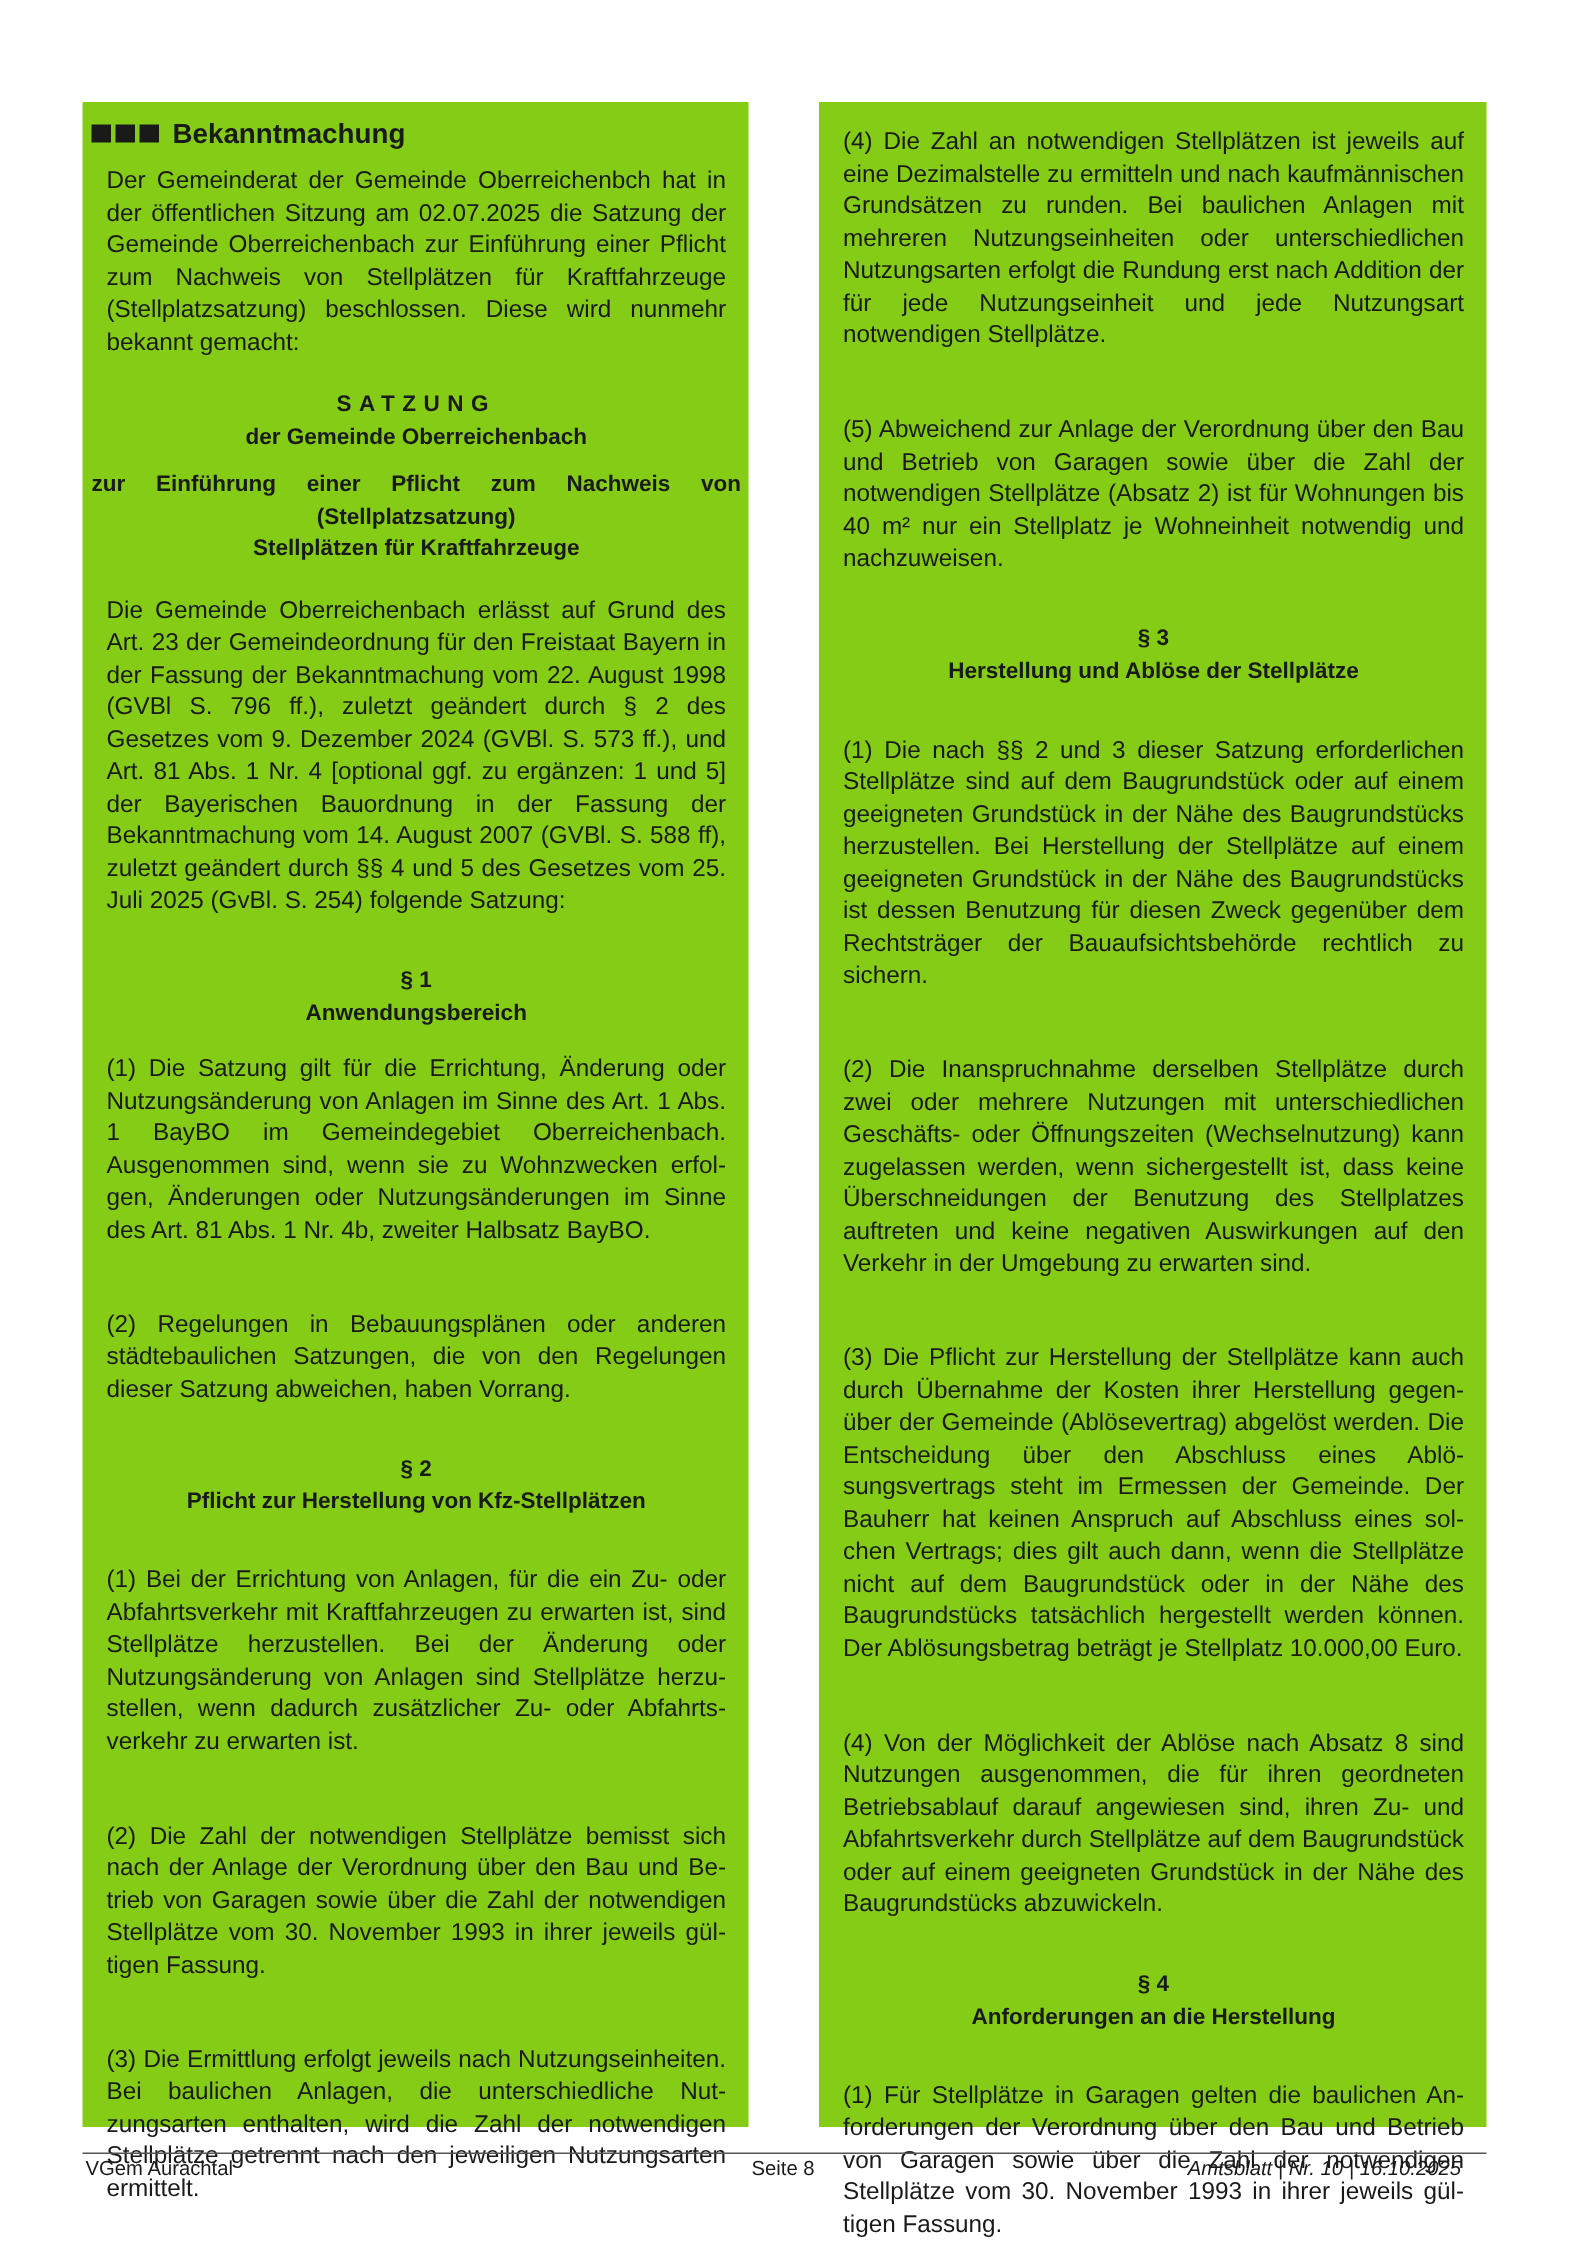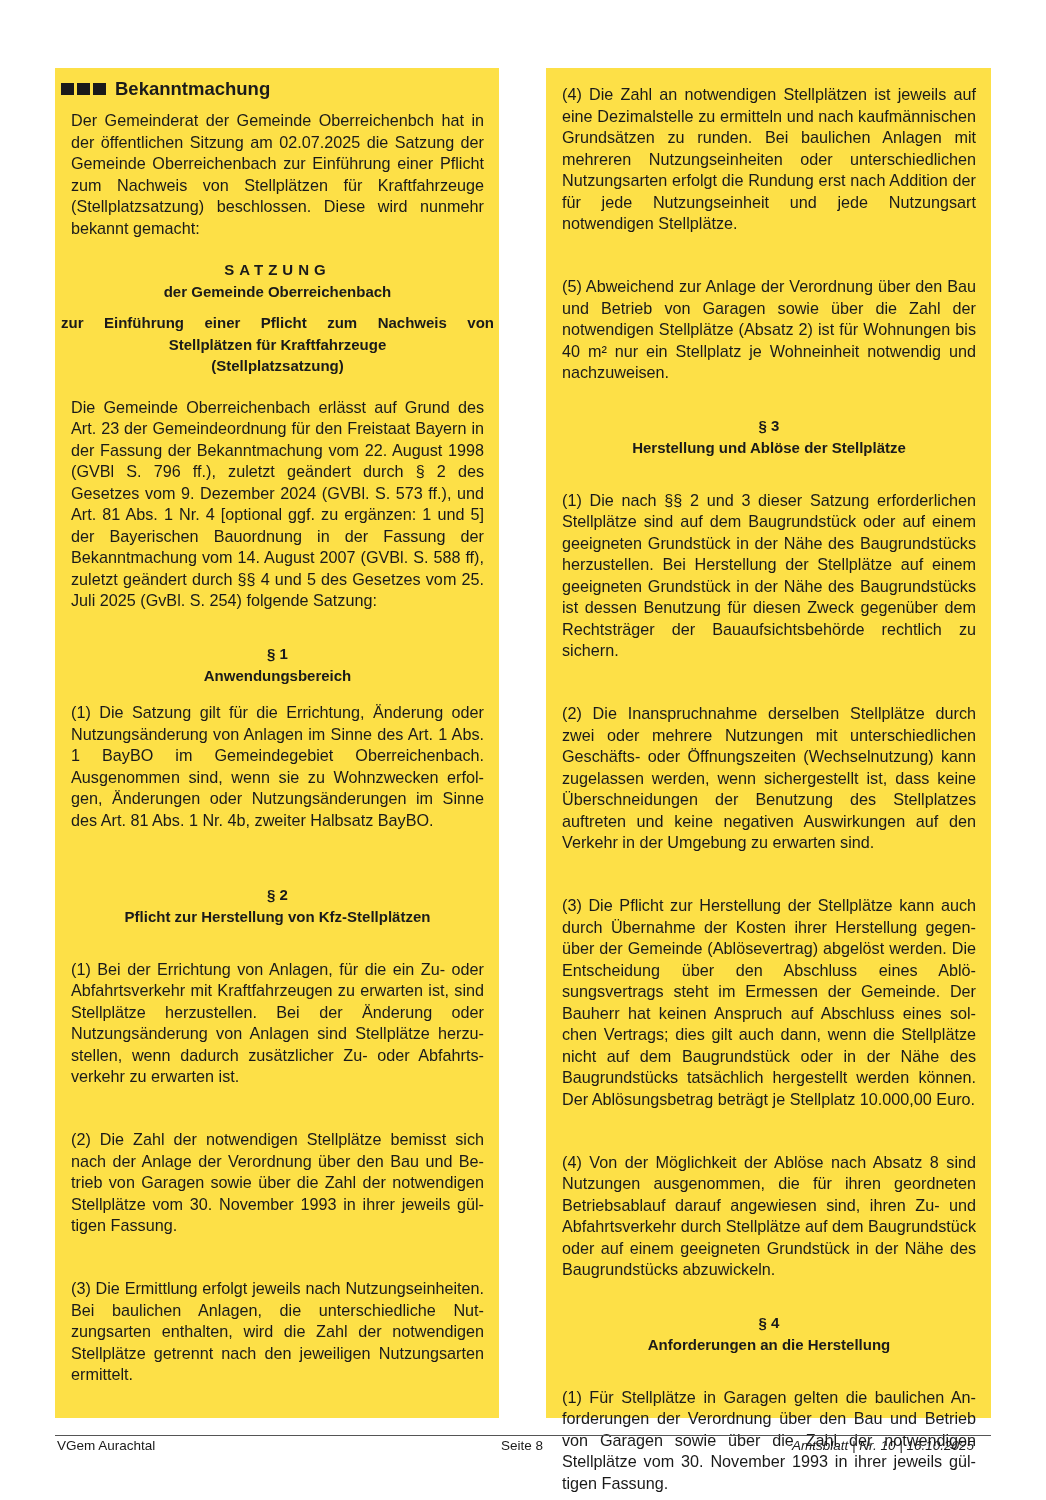--- a/index.html
+++ b/index.html
@@ -5,7 +5,7 @@
   html, body { margin: 0; padding: 0; background: #ffffff; }
   body { width: 1046px; height: 1500px; position: relative; overflow: hidden;
          font-family: "Liberation Sans", sans-serif; color: #1a1a1a; }
-  .col { position: absolute; top: 68px; height: 1350px; background: #fde047;
+  .col { position: absolute; top: 68px; height: 1350px; background: #84cc16;
          box-sizing: border-box; padding: 6px 5px 0 6px; }
   .col-left { left: 55px; width: 444px; }
   .col-right { left: 546px; width: 445px; }

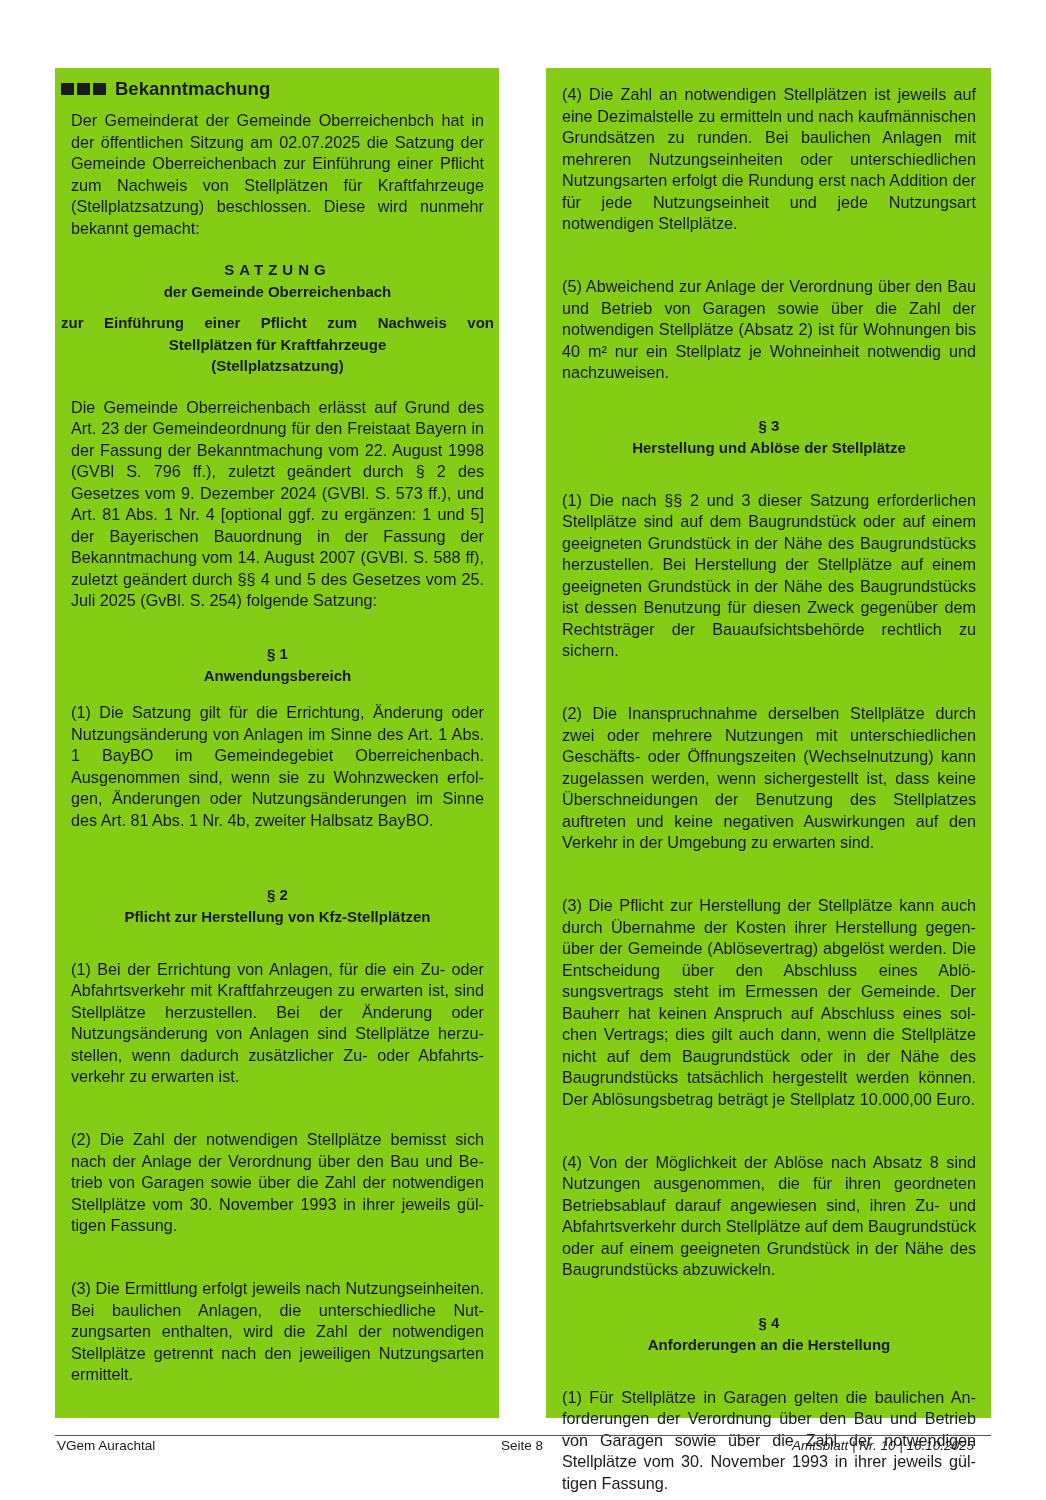--- a/index.html
+++ b/index.html
@@ -42,8 +42,8 @@
   <p class="center-b">der Gemeinde Oberreichenbach</p>
   <div class="gap-s"></div>
   <p class="center-b" style="text-align: justify; text-align-last: justify;">zur Einführung einer Pflicht zum Nachweis von</p>
+  <p class="center-b">(Stellplatzsatzung)</p>
   <p class="center-b">Stellplätzen für Kraftfahrzeuge</p>
-  <p class="center-b">(Stellplatzsatzung)</p>
   <div class="gap-s"></div>
   <p class="txt">Die Gemeinde Oberreichenbach erlässt auf Grund des Art. 23 der Gemeindeordnung für den Freistaat Bayern in der Fassung der Bekanntmachung vom 22. August 1998 (GVBl S. 796 ff.), zuletzt geändert durch § 2 des Gesetzes vom 9. Dezember 2024 (GVBl. S. 573 ff.), und Art. 81 Abs. 1 Nr. 4 [optional ggf. zu ergänzen: 1 und 5] der Bayerischen Bauordnung in der Fassung der Bekanntmachung vom 14. August 2007 (GVBl. S. 588 ff), zuletzt geändert durch §§ 4 und 5 des Geset­zes vom 25. Juli 2025 (GvBl. S. 254) folgende Satzung:</p>
   <div class="gap-m"></div>

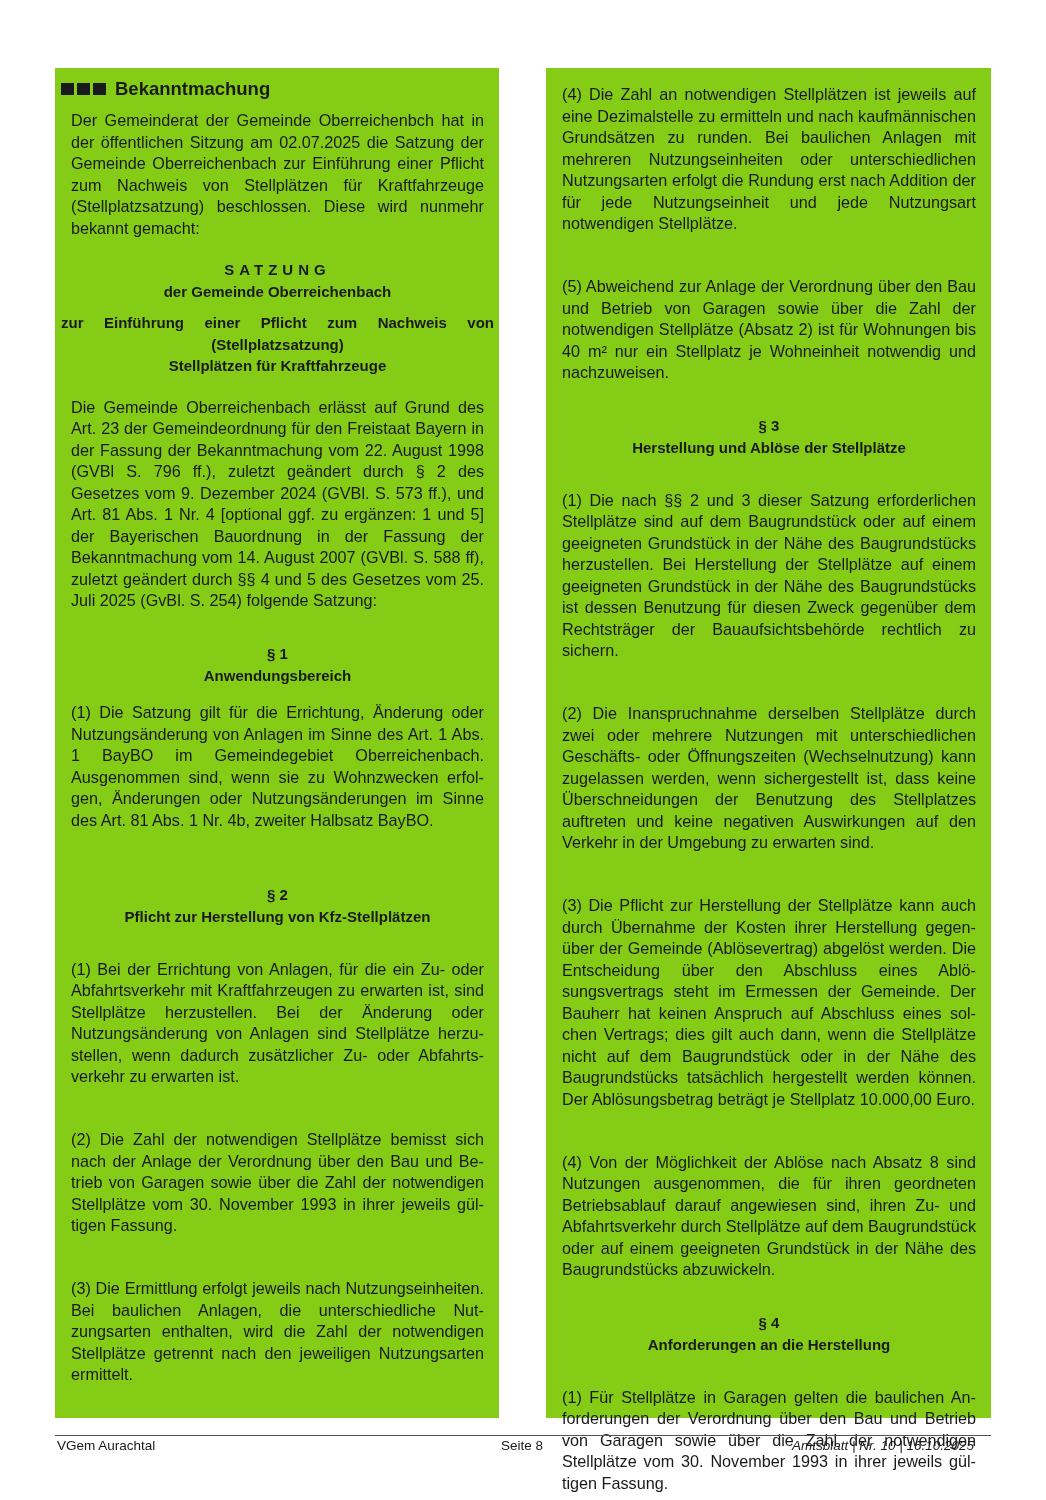--- a/index.html
+++ b/index.html
@@ -52,6 +52,7 @@
   <div class="gap-t"></div>
   <p class="txt">(1) Die Satzung gilt für die Errichtung, Änderung oder Nutzungsänderung von Anlagen im Sinne des Art. 1 Abs. 1 BayBO im Gemeindegebiet Oberreichenbach. Ausgenommen sind, wenn sie zu Wohnzwecken erfol­gen, Änderungen oder Nutzungsänderungen im Sin­ne des Art. 81 Abs. 1 Nr. 4b, zweiter Halbsatz BayBO.</p>
   <div class="gap-m"></div>
+  <p class="txt">(2) Regelungen in Bebauungsplänen oder anderen städtebaulichen Satzungen, die von den Regelungen dieser Satzung abweichen, haben Vorrang.</p>
   <div class="gap-m"></div>
   <p class="center-b">§ 2</p>
   <p class="center-b">Pflicht zur Herstellung von Kfz-Stellplätzen</p>

